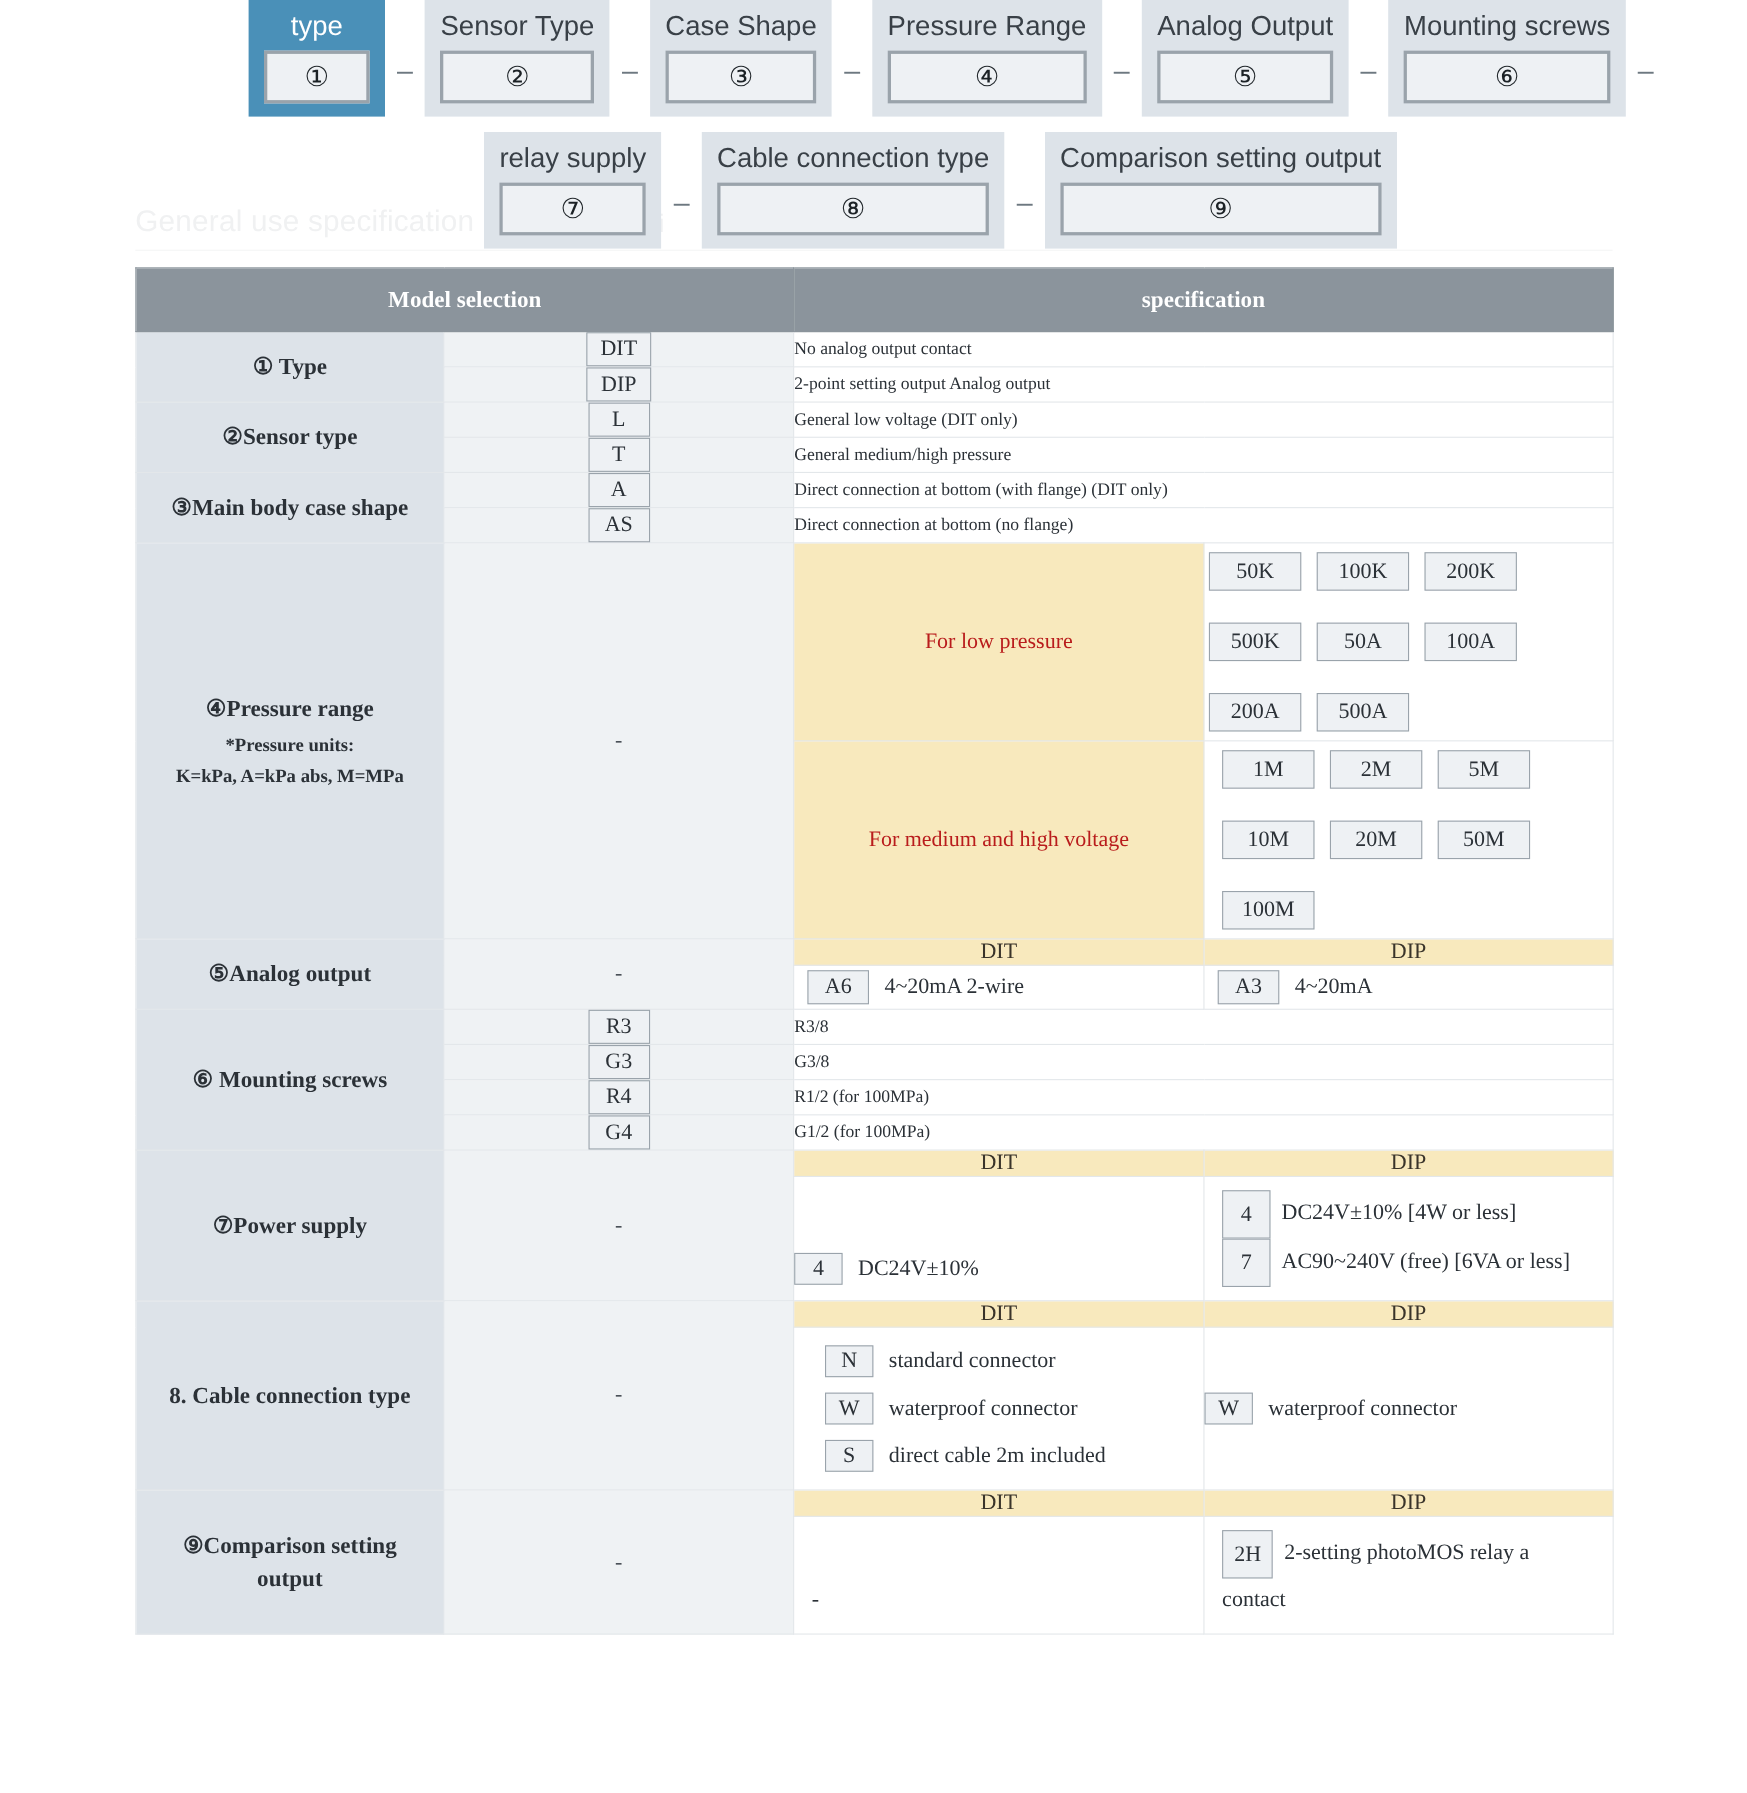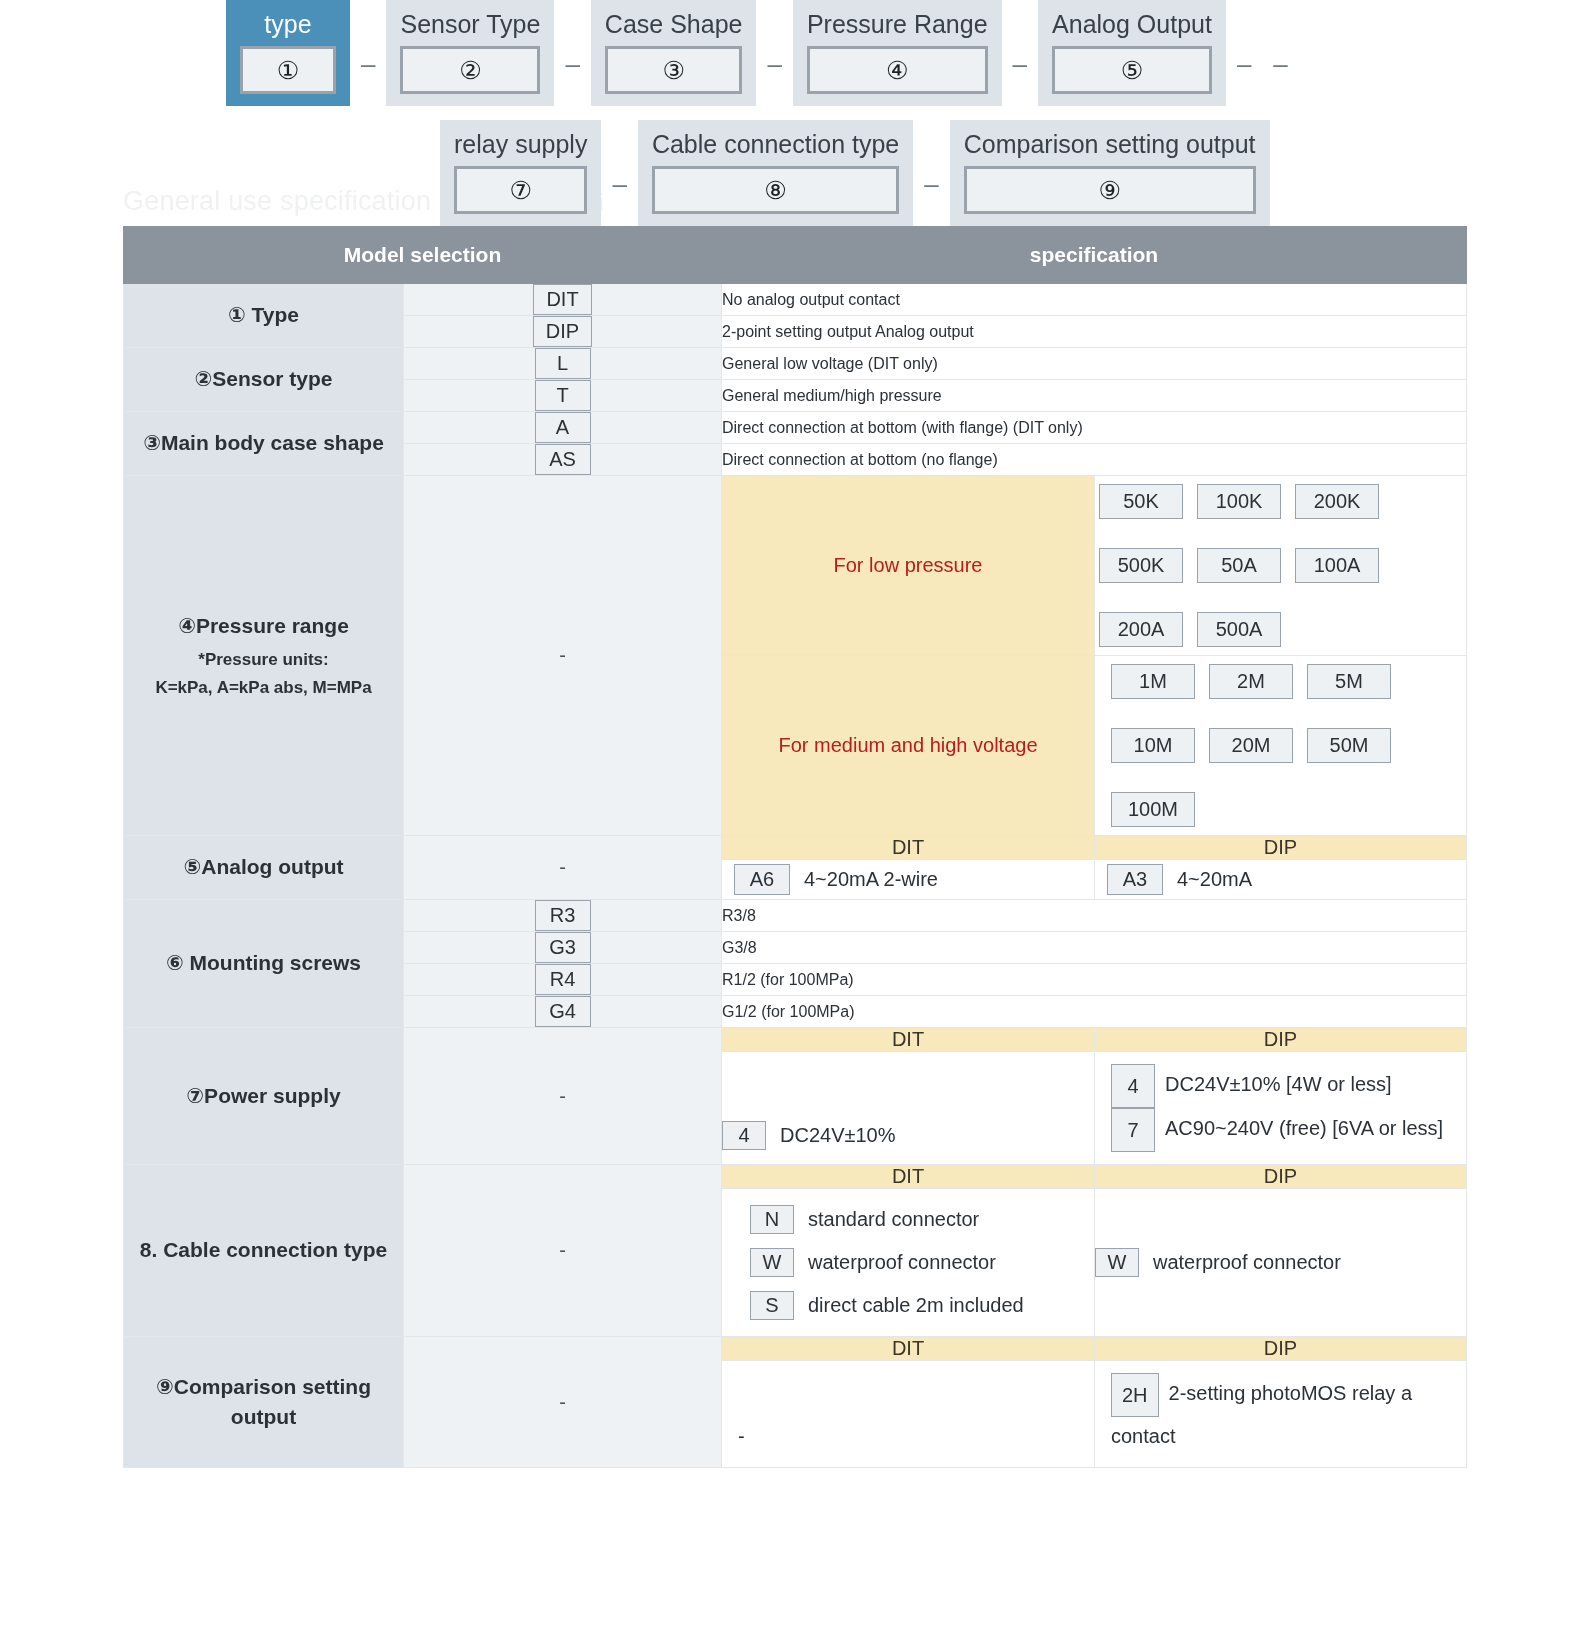--- a/index.html
+++ b/index.html
@@ -200,6 +200,10 @@
     </div>
     <div class="bdash">–</div>
 
+    <div class="bcell">
+      <div class="blabel">Mounting screws</div>
+      <div class="bslot">⑥</div>
+    </div>
     <div class="bdash">–</div>
   </div>
 

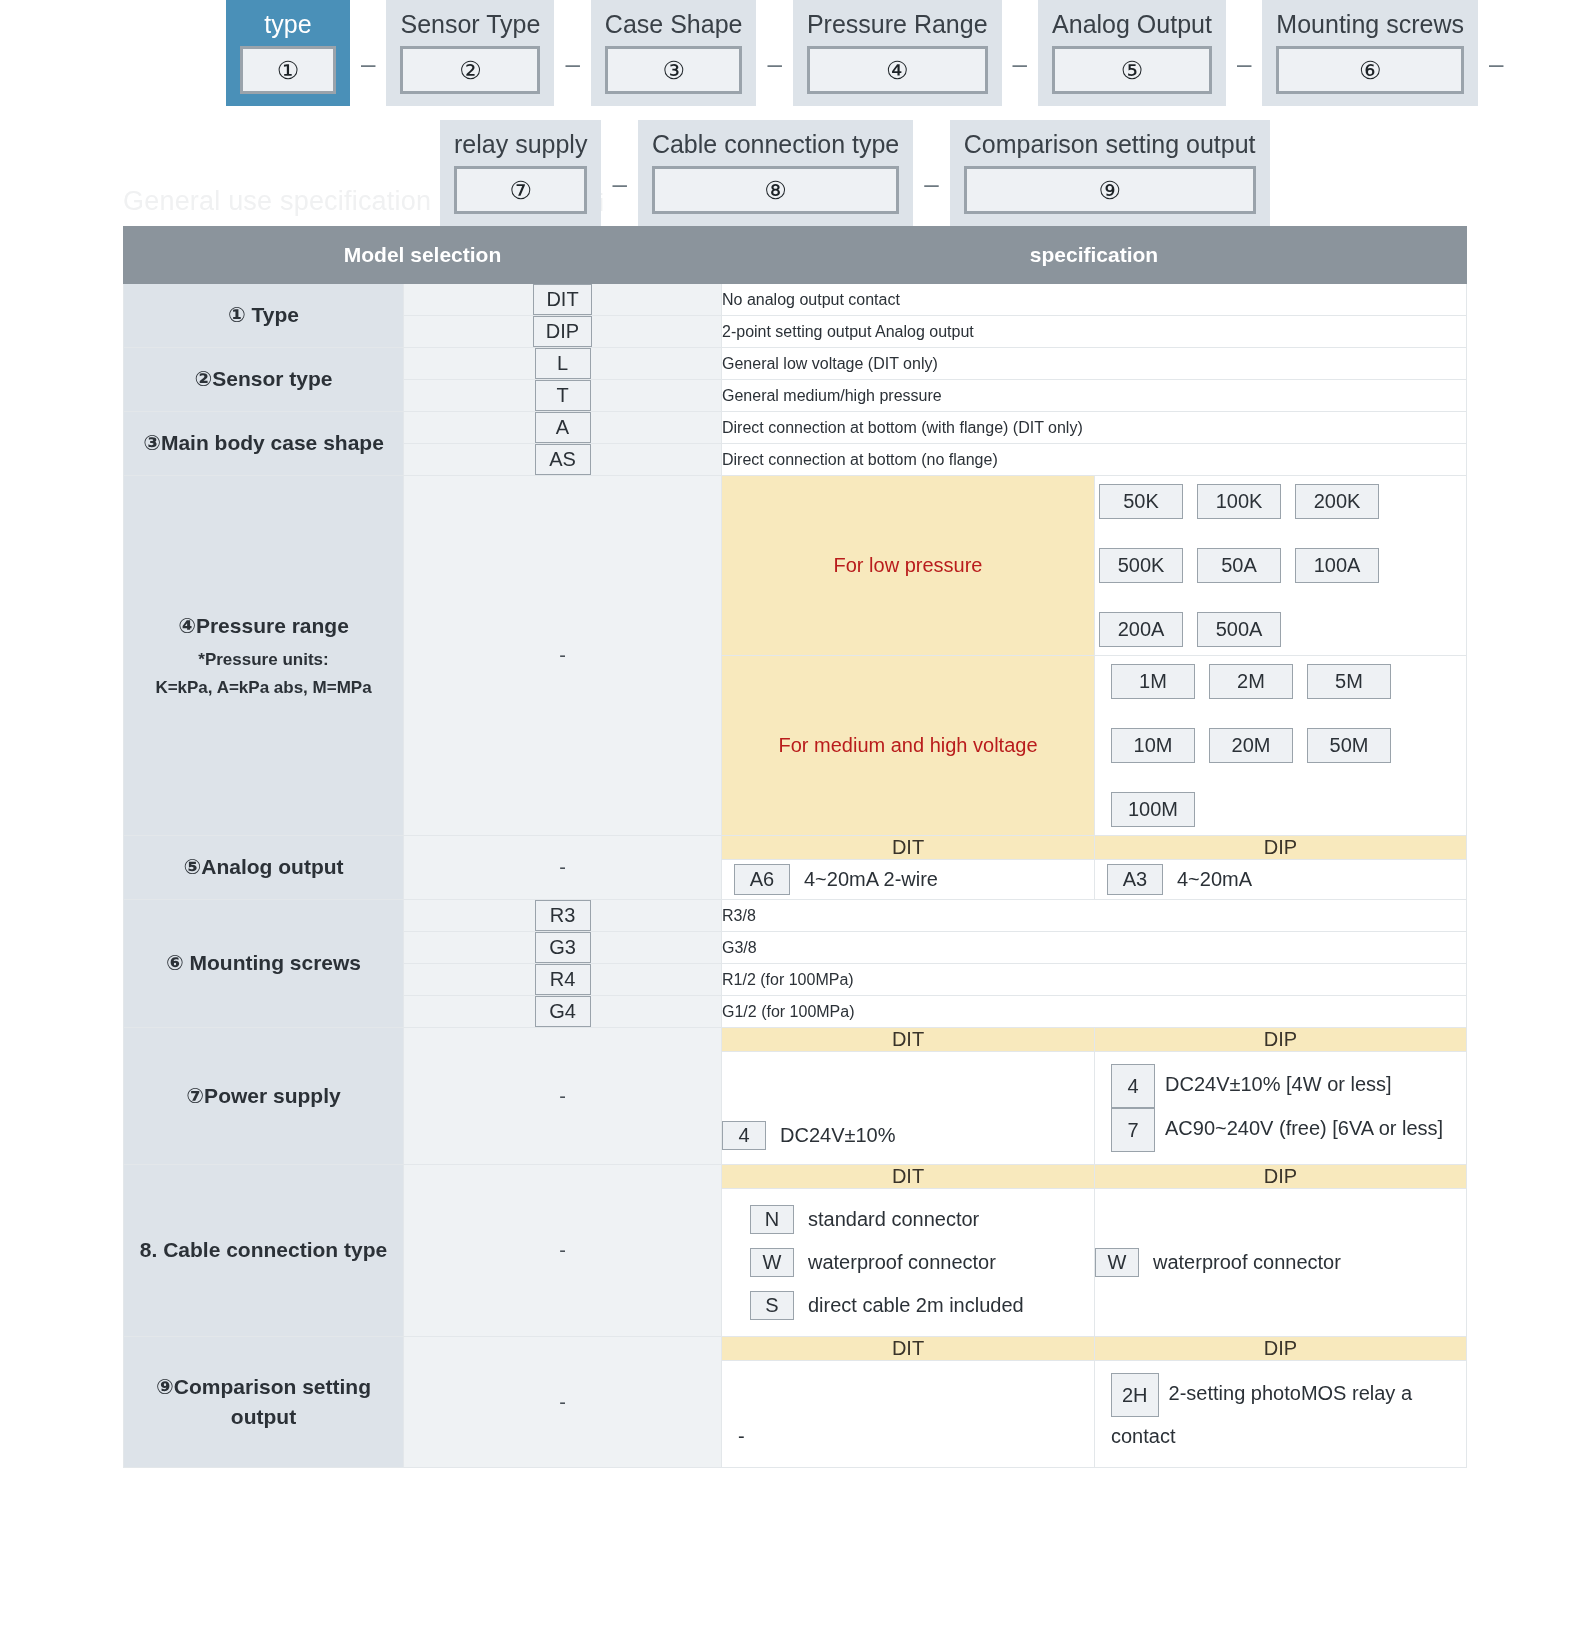--- a/index.html
+++ b/index.html
@@ -67,11 +67,12 @@
 
   
   .tbl{
-    position:absolute;left:123px;top:226px;
+    position:absolute;left:123px;top:243px;
     width:1343px;
     border-collapse:collapse;
     table-layout:fixed;
     font-size:20px;
+    font-family:Liberation Serif, serif;
   }
   .tbl th{
     background:#8b949c;color:#ffffff;

